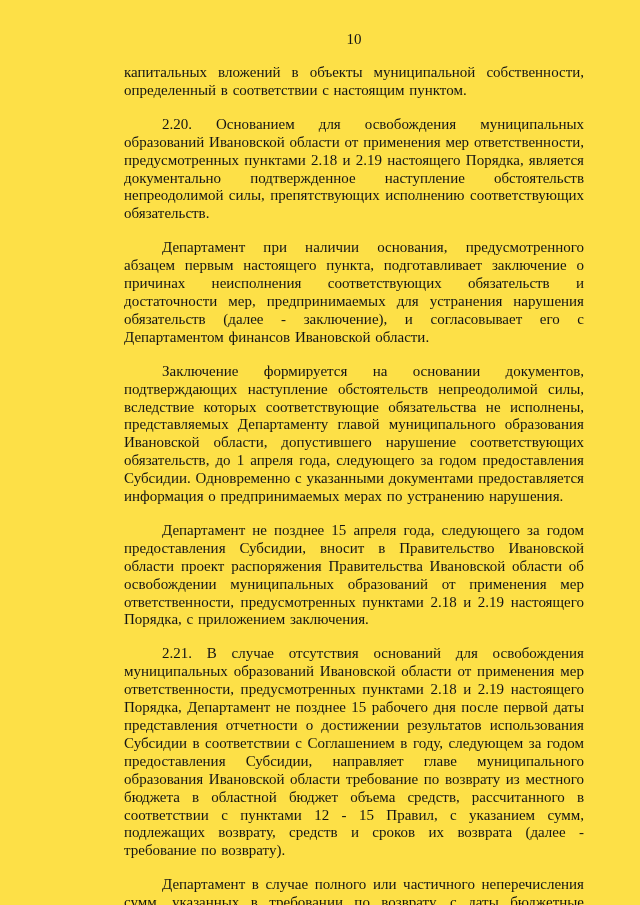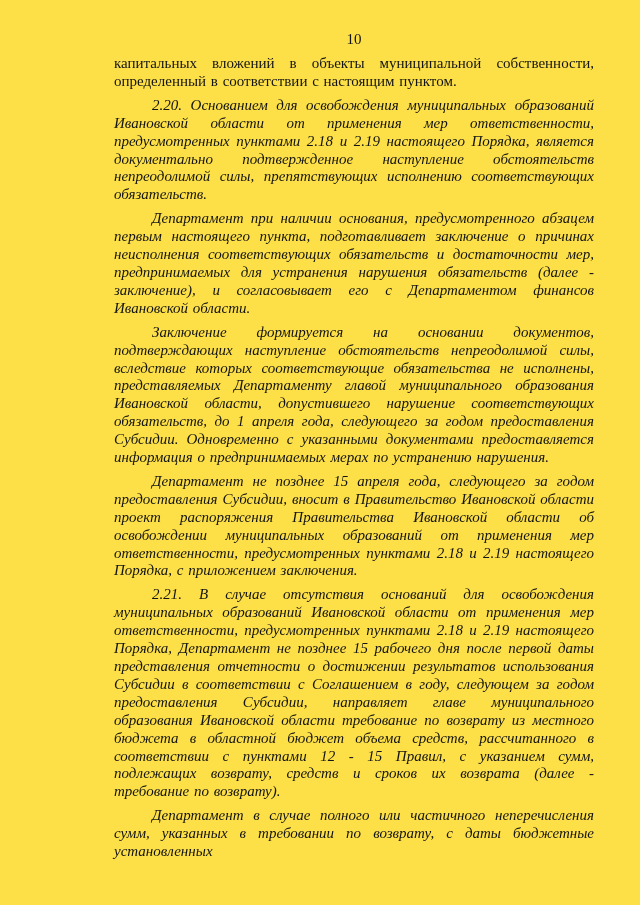--- a/index.html
+++ b/index.html
@@ -25,7 +25,7 @@
     margin-bottom: 7px;
   }
   .content p {
-    margin: 6px;
+    margin: 16px;
     font-size: 15px;
     line-height: 17.9px;
     text-align: justify;

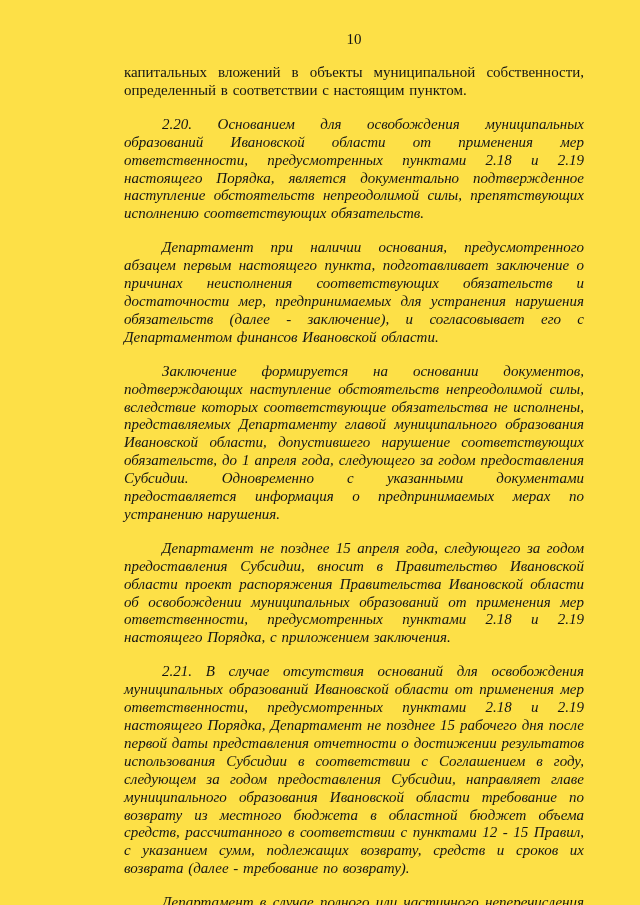--- a/index.html
+++ b/index.html
@@ -34,7 +34,6 @@
   }
   .content p.indent {
     text-indent: 38px;
-    font-style: italic;
   }
 </style>
 </head>

